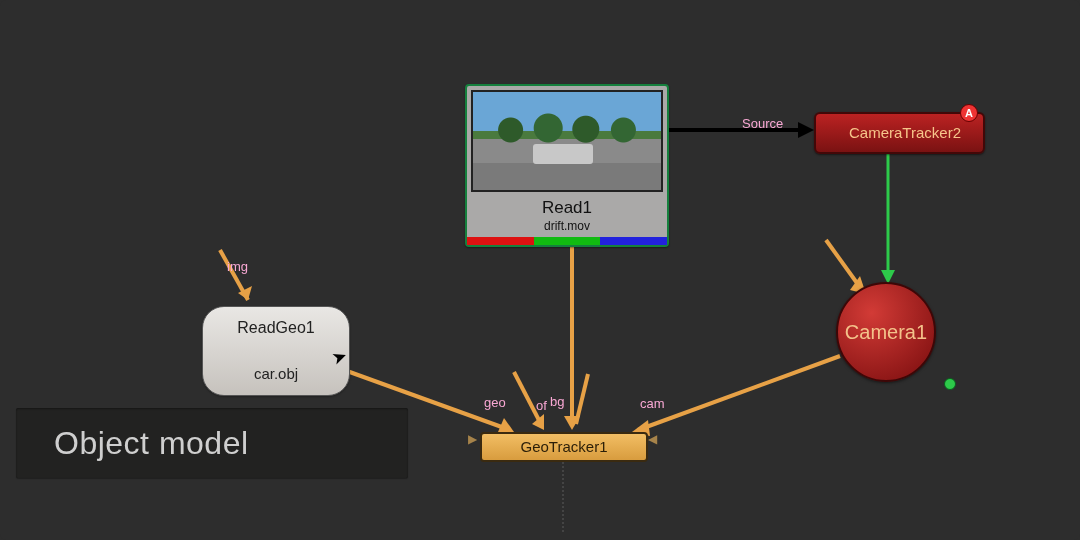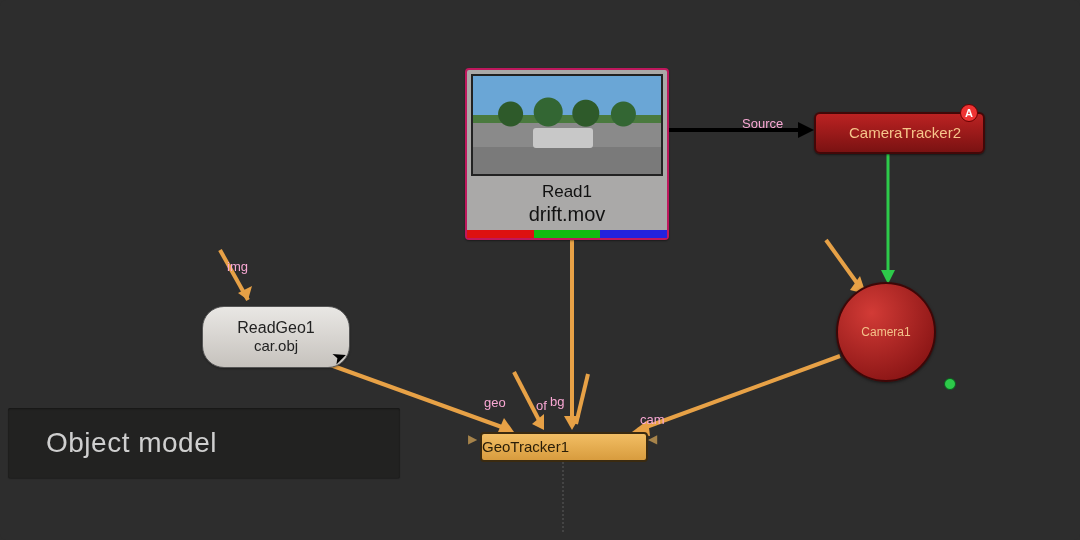--- a/index.html
+++ b/index.html
@@ -6,7 +6,7 @@
   .canvas{position:relative;width:1080px;height:540px;background:#2d2d2d;border-radius:6px;}
 
   
-  .read-node{position:absolute;left:465px;top:68px;width:200px;background:#aaa9a8;border:2px solid #be185d;border-radius:4px;box-shadow:0 1px 2px rgba(0,0,0,.4);}
+  .read-node{position:absolute;left:465px;top:84px;width:200px;background:#aaa9a8;border:2px solid #15803d;border-radius:4px;box-shadow:0 1px 2px rgba(0,0,0,.4);}
   .thumb{margin:4px;height:98px;border:2px solid #222;background:linear-gradient(#6aa6d6 0 40%,#4a7a3e 40% 48%,#8a8a8a 48% 72%,#7a7a7a 72% 100%);position:relative;overflow:hidden;}
   .thumb .trees{position:absolute;top:18px;left:0;right:0;height:40px;background:radial-gradient(circle at 20% 50%,#2e5a2a 0 12px,transparent 13px),radial-gradient(circle at 40% 45%,#336633 0 14px,transparent 15px),radial-gradient(circle at 60% 48%,#2e5a2a 0 13px,transparent 14px),radial-gradient(circle at 80% 50%,#336633 0 12px,transparent 13px);}
   .thumb .car{position:absolute;top:52px;left:60px;width:60px;height:20px;background:#c8c8c8;border-radius:3px;}

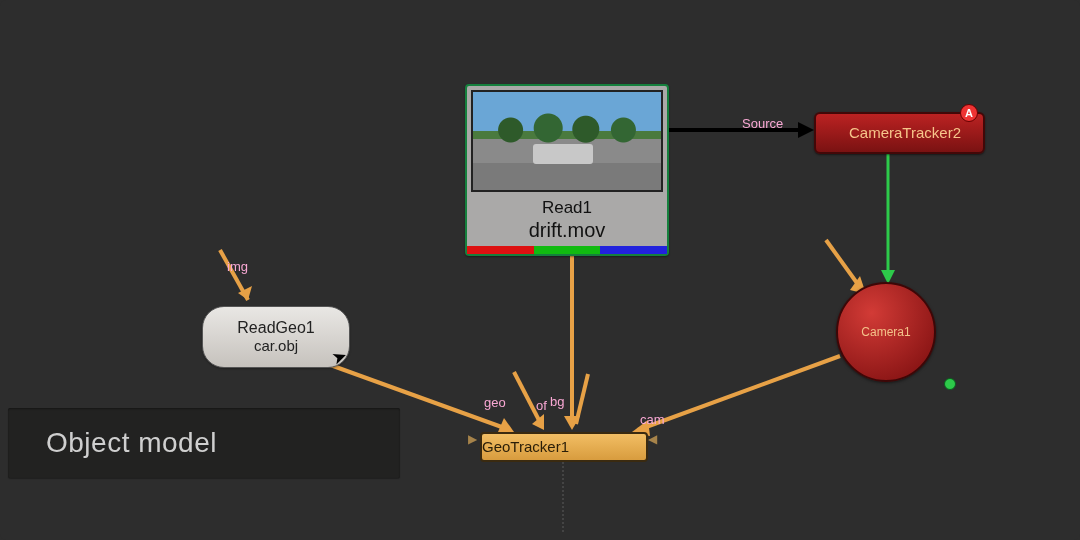--- a/index.html
+++ b/index.html
@@ -11,7 +11,7 @@
   .thumb .trees{position:absolute;top:18px;left:0;right:0;height:40px;background:radial-gradient(circle at 20% 50%,#2e5a2a 0 12px,transparent 13px),radial-gradient(circle at 40% 45%,#336633 0 14px,transparent 15px),radial-gradient(circle at 60% 48%,#2e5a2a 0 13px,transparent 14px),radial-gradient(circle at 80% 50%,#336633 0 12px,transparent 13px);}
   .thumb .car{position:absolute;top:52px;left:60px;width:60px;height:20px;background:#c8c8c8;border-radius:3px;}
   .read-label{padding:2px 0 1px;text-align:center;font-size:17px;color:#111;}
-  .read-sub{padding:0 15px 4px;text-align:center;font-size:20px;color:#111;}
+  .read-sub{padding:0 15px 4px;text-align:center;font-size:12px;color:#111;}
   .rgb-strip{display:flex;height:8px;}
   .rgb-strip span{flex:1;}
   .r{background:#d11;} .g{background:#1b1;} .b{background:#22d;}

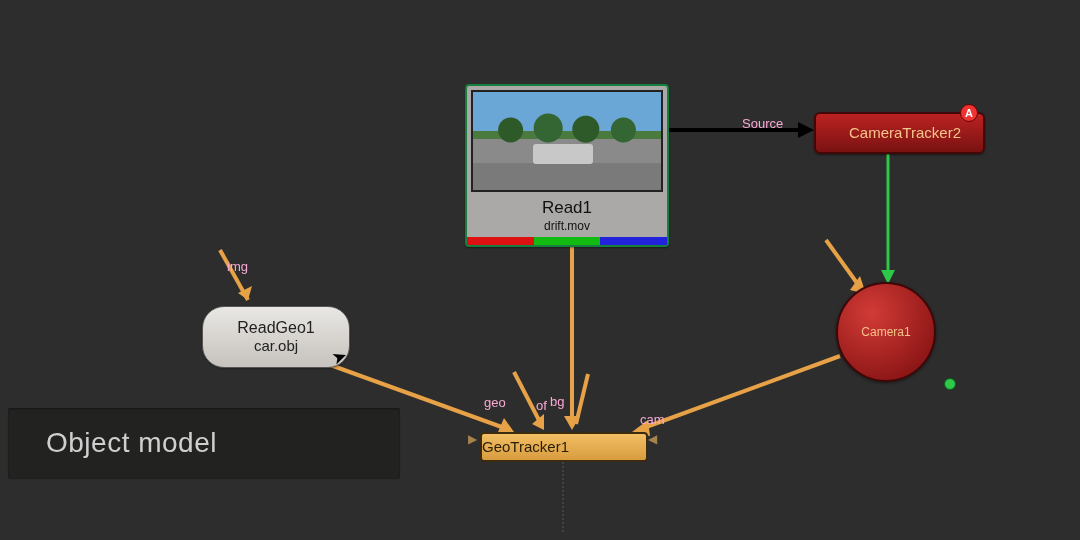--- a/index.html
+++ b/index.html
@@ -32,7 +32,7 @@
   .badge-a{position:absolute;left:960px;top:104px;width:16px;height:16px;border-radius:50%;background:#e33;color:#fff;font-size:11px;line-height:16px;text-align:center;font-weight:bold;border:1px solid #600;}
 
   
-  .camera{position:absolute;left:836px;top:282px;width:96px;height:96px;border-radius:50%;background:radial-gradient(circle at 35% 30%,#d23b36,#8a1515 80%);border:2px solid #3d0707;color:#f3c28a;font-size:12px;text-align:center;line-height:96px;box-shadow:0 1px 3px rgba(0,0,0,.5);}
+  .camera{position:absolute;left:836px;top:282px;width:96px;height:96px;border-radius:50%;background:radial-gradient(circle at 35% 30%,#d23b36,#8a1515 80%);border:2px solid #3d0707;color:#f3c28a;font-size:20px;text-align:center;line-height:96px;box-shadow:0 1px 3px rgba(0,0,0,.5);}
   .green-dot{position:absolute;left:944px;top:378px;width:10px;height:10px;border-radius:50%;background:#2dca4a;border:1px solid #0a5e1e;}
 
   

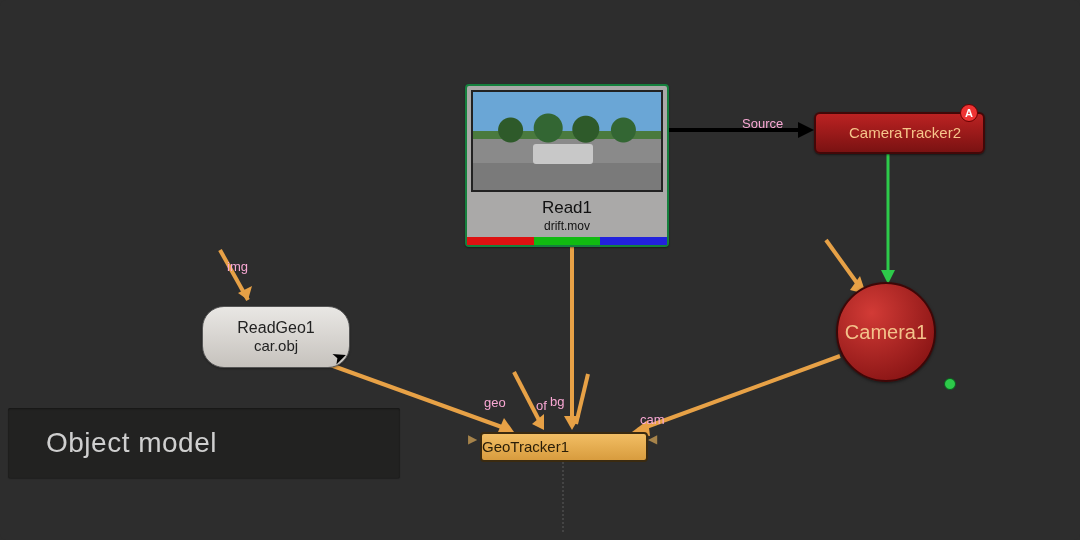--- a/index.html
+++ b/index.html
@@ -18,7 +18,7 @@
 
   
   .pill{position:absolute;left:202px;top:306px;width:126px;padding:12px 10px;text-align:center;background:linear-gradient(#e9e7e4,#c6c2bd);border:1px solid #555;border-radius:22px;font-size:16px;color:#222;line-height:1.15;box-shadow:0 1px 2px rgba(0,0,0,.3);}
-  .pill .sub{font-size:15px;}
+  .pill .sub{font-size:15px;margin-top:28px;}
   .cursor-arrow{position:absolute;left:332px;top:346px;color:#000;font-size:18px;transform:rotate(-20deg);}
 
   

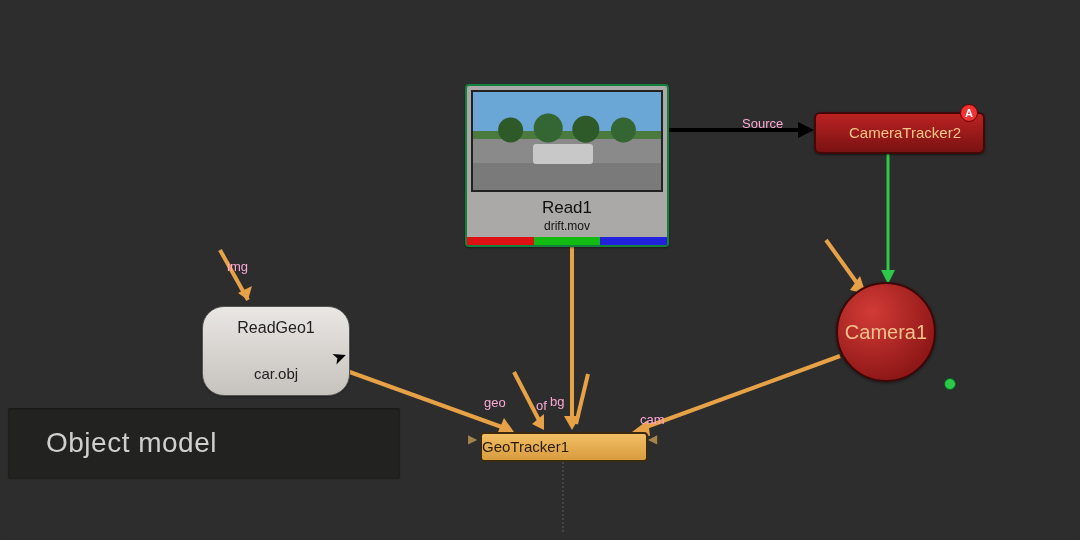--- a/index.html
+++ b/index.html
@@ -88,7 +88,7 @@
   <span class="lbl" style="left:484px;top:395px">geo</span>
   <span class="lbl" style="left:536px;top:398px">of</span>
   <span class="lbl" style="left:550px;top:394px">bg</span>
-  <span class="lbl" style="left:640px;top:412px">cam</span>
+  <span class="lbl" style="left:640px;top:396px">cam</span>
 
   <div class="read-node">
     <div class="thumb">

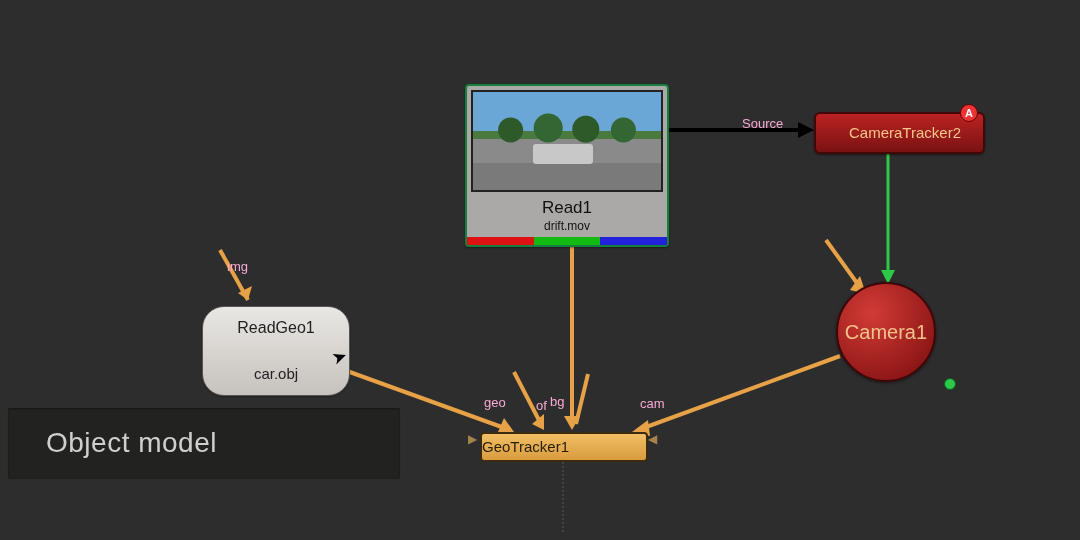--- a/index.html
+++ b/index.html
@@ -36,7 +36,7 @@
   .green-dot{position:absolute;left:944px;top:378px;width:10px;height:10px;border-radius:50%;background:#2dca4a;border:1px solid #0a5e1e;}
 
   
-  .caption{position:absolute;left:8px;top:408px;width:354px;height:70px;background:#222221;border-radius:2px;box-shadow:0 1px 2px rgba(0,0,0,.4) inset,0 1px 1px rgba(0,0,0,.3);color:#cfcfcf;font-size:28px;font-weight:300;display:flex;align-items:center;padding-left:38px;letter-spacing:.5px;}
+  .caption{position:absolute;left:16px;top:408px;width:354px;height:70px;background:#222221;border-radius:2px;box-shadow:0 1px 2px rgba(0,0,0,.4) inset,0 1px 1px rgba(0,0,0,.3);color:#cfcfcf;font-size:32px;font-weight:300;display:flex;align-items:center;padding-left:38px;letter-spacing:.5px;}
 
   
   .arrow{stroke:#e7a146;stroke-width:4;fill:none;}

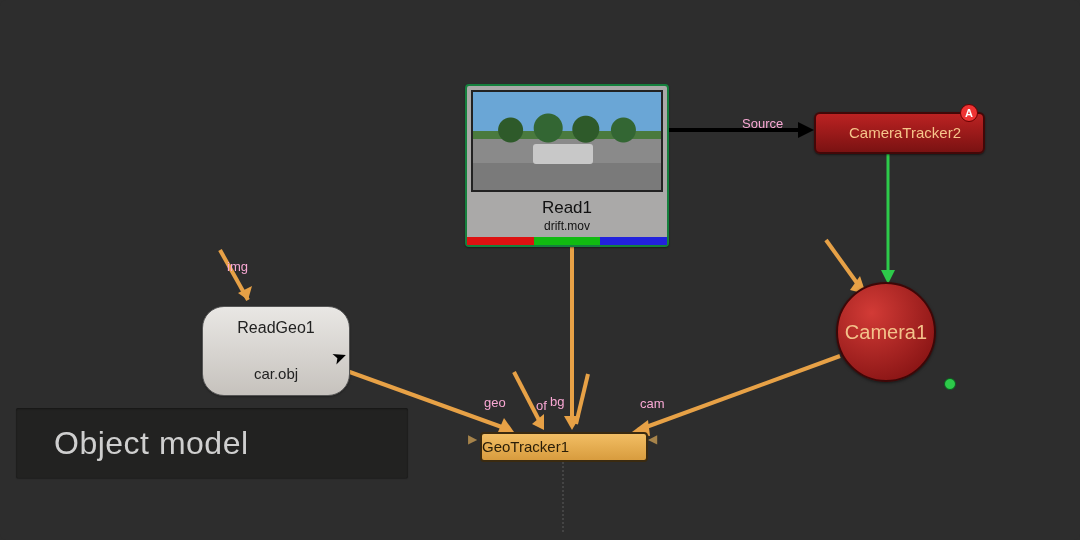--- a/index.html
+++ b/index.html
@@ -22,7 +22,7 @@
   .cursor-arrow{position:absolute;left:332px;top:346px;color:#000;font-size:18px;transform:rotate(-20deg);}
 
   
-  .geotracker{position:absolute;left:480px;top:432px;width:164px;height:26px;line-height:26px;background:linear-gradient(#f2be64,#d89c3e);border:2px solid #3a2a10;border-radius:4px;font-size:15px;color:#2a1e08;}
+  .geotracker{position:absolute;left:480px;top:432px;width:164px;height:26px;text-align:center;line-height:26px;background:linear-gradient(#f2be64,#d89c3e);border:2px solid #3a2a10;border-radius:4px;font-size:15px;color:#2a1e08;}
   .gt-side{position:absolute;top:432px;width:10px;height:30px;font-size:12px;color:#a6834a;}
   .gt-left{left:468px;}
   .gt-right{left:648px;}

